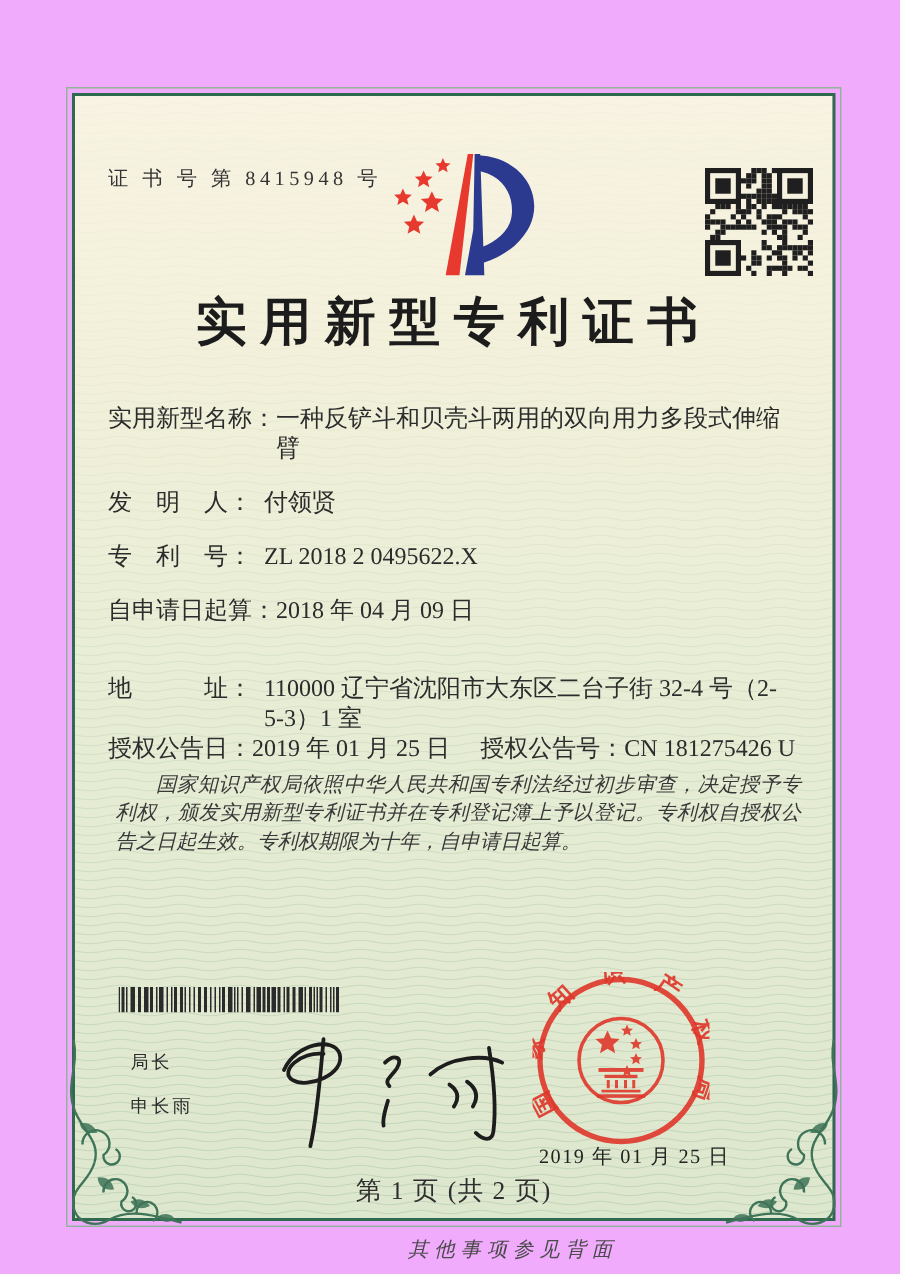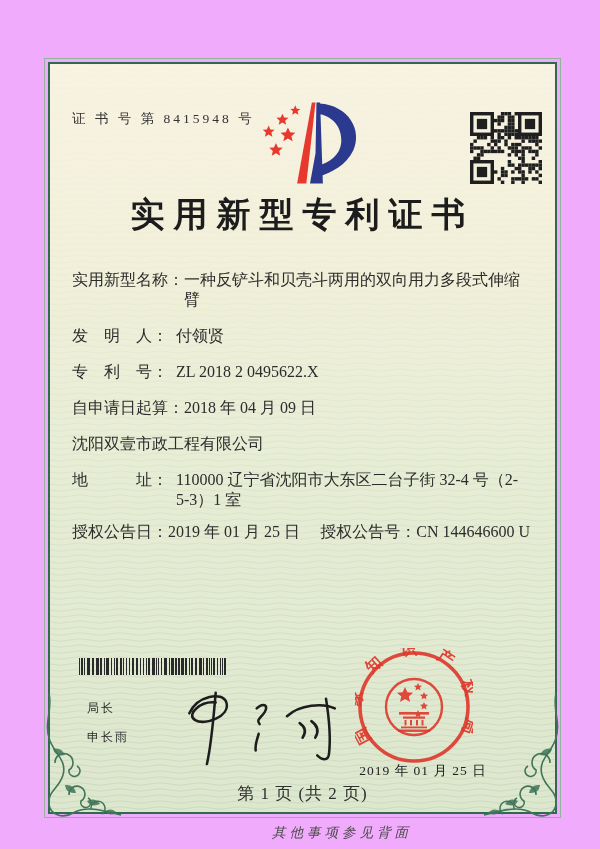--- a/index.html
+++ b/index.html
@@ -397,7 +397,6 @@
         <span class="fvalue">2018 年 04 月 09 日</span>
       </div>
       <div class="frow">
-        <span class="fvalue">沈阳双壹市政工程有限公司</span>
       </div>
       <div class="frow frow-addr">
         <span class="flabel">地　　　址：</span>

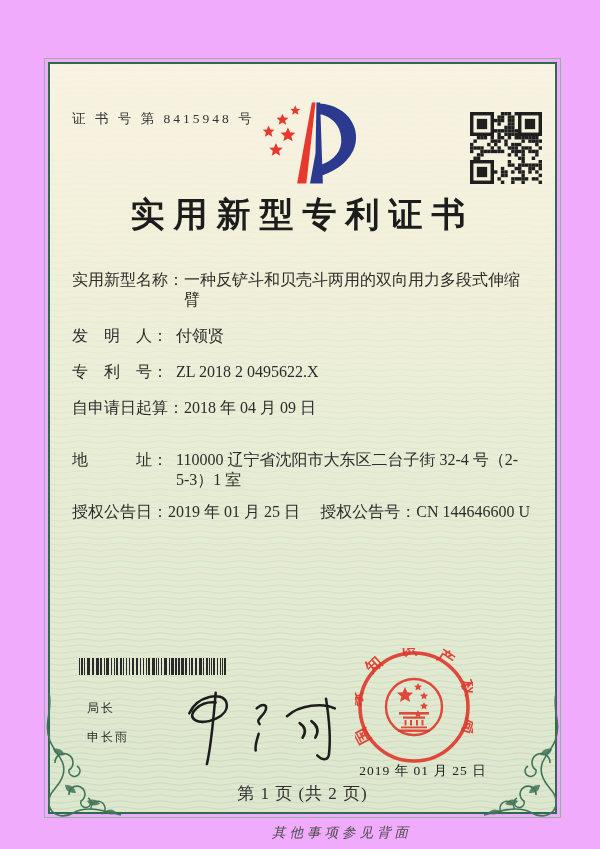--- a/index.html
+++ b/index.html
@@ -30,7 +30,7 @@
   .frow { display:flex; line-height:20px; margin-bottom:16px; }
   .flabel { flex:0 0 104px; white-space:nowrap; }
   .fvalue { flex:1; }
-  .frow-addr { margin-bottom:12px; }
+  .frow-addr { margin-bottom:0; }
   .frow-grant { display:flex; line-height:20px; }
   .gpair { display:flex; white-space:nowrap; }
   .gpair-date { width:258px;text-align:right; }

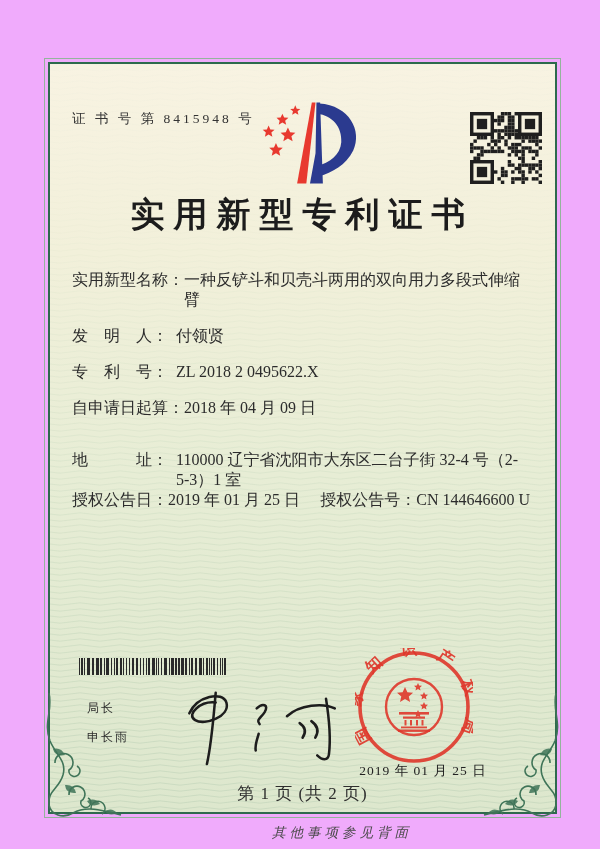--- a/index.html
+++ b/index.html
@@ -409,7 +409,7 @@
         </span>
         <span class="gpair">
           <span>授权公告号：</span>
-          <span>CN 144646600 U</span>
+          <span>CN 181275426 U</span>
         </span>
       </div>
     </div>

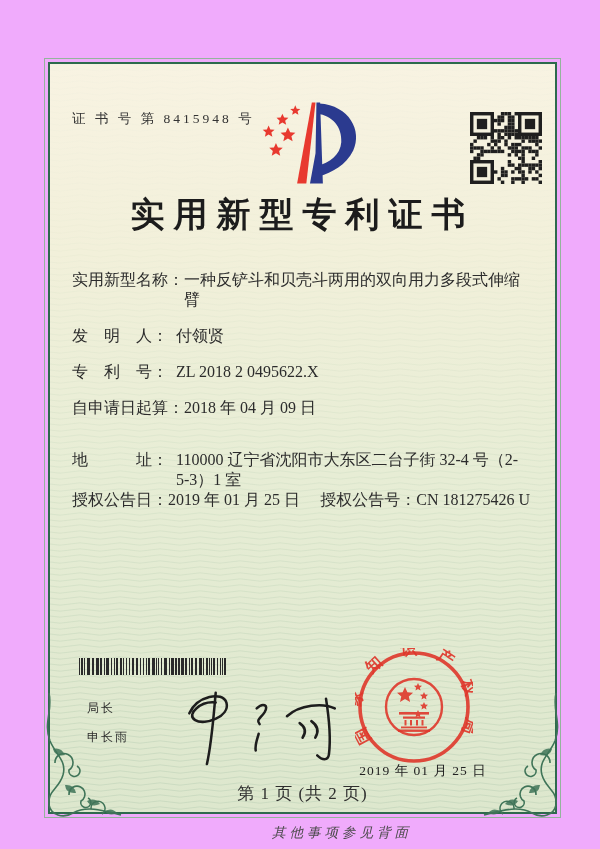--- a/index.html
+++ b/index.html
@@ -415,6 +415,7 @@
     </div>
 
     <div class="paras">
+      <p>国家知识产权局依照中华人民共和国专利法经过初步审查，决定授予专利权，颁发实用新型专利证书并在专利登记簿上予以登记。专利权自授权公告之日起生效。专利权期限为十年，自申请日起算。</p>
     </div>
 
     <svg class="barcode" id="barcode" width="150" height="17">

